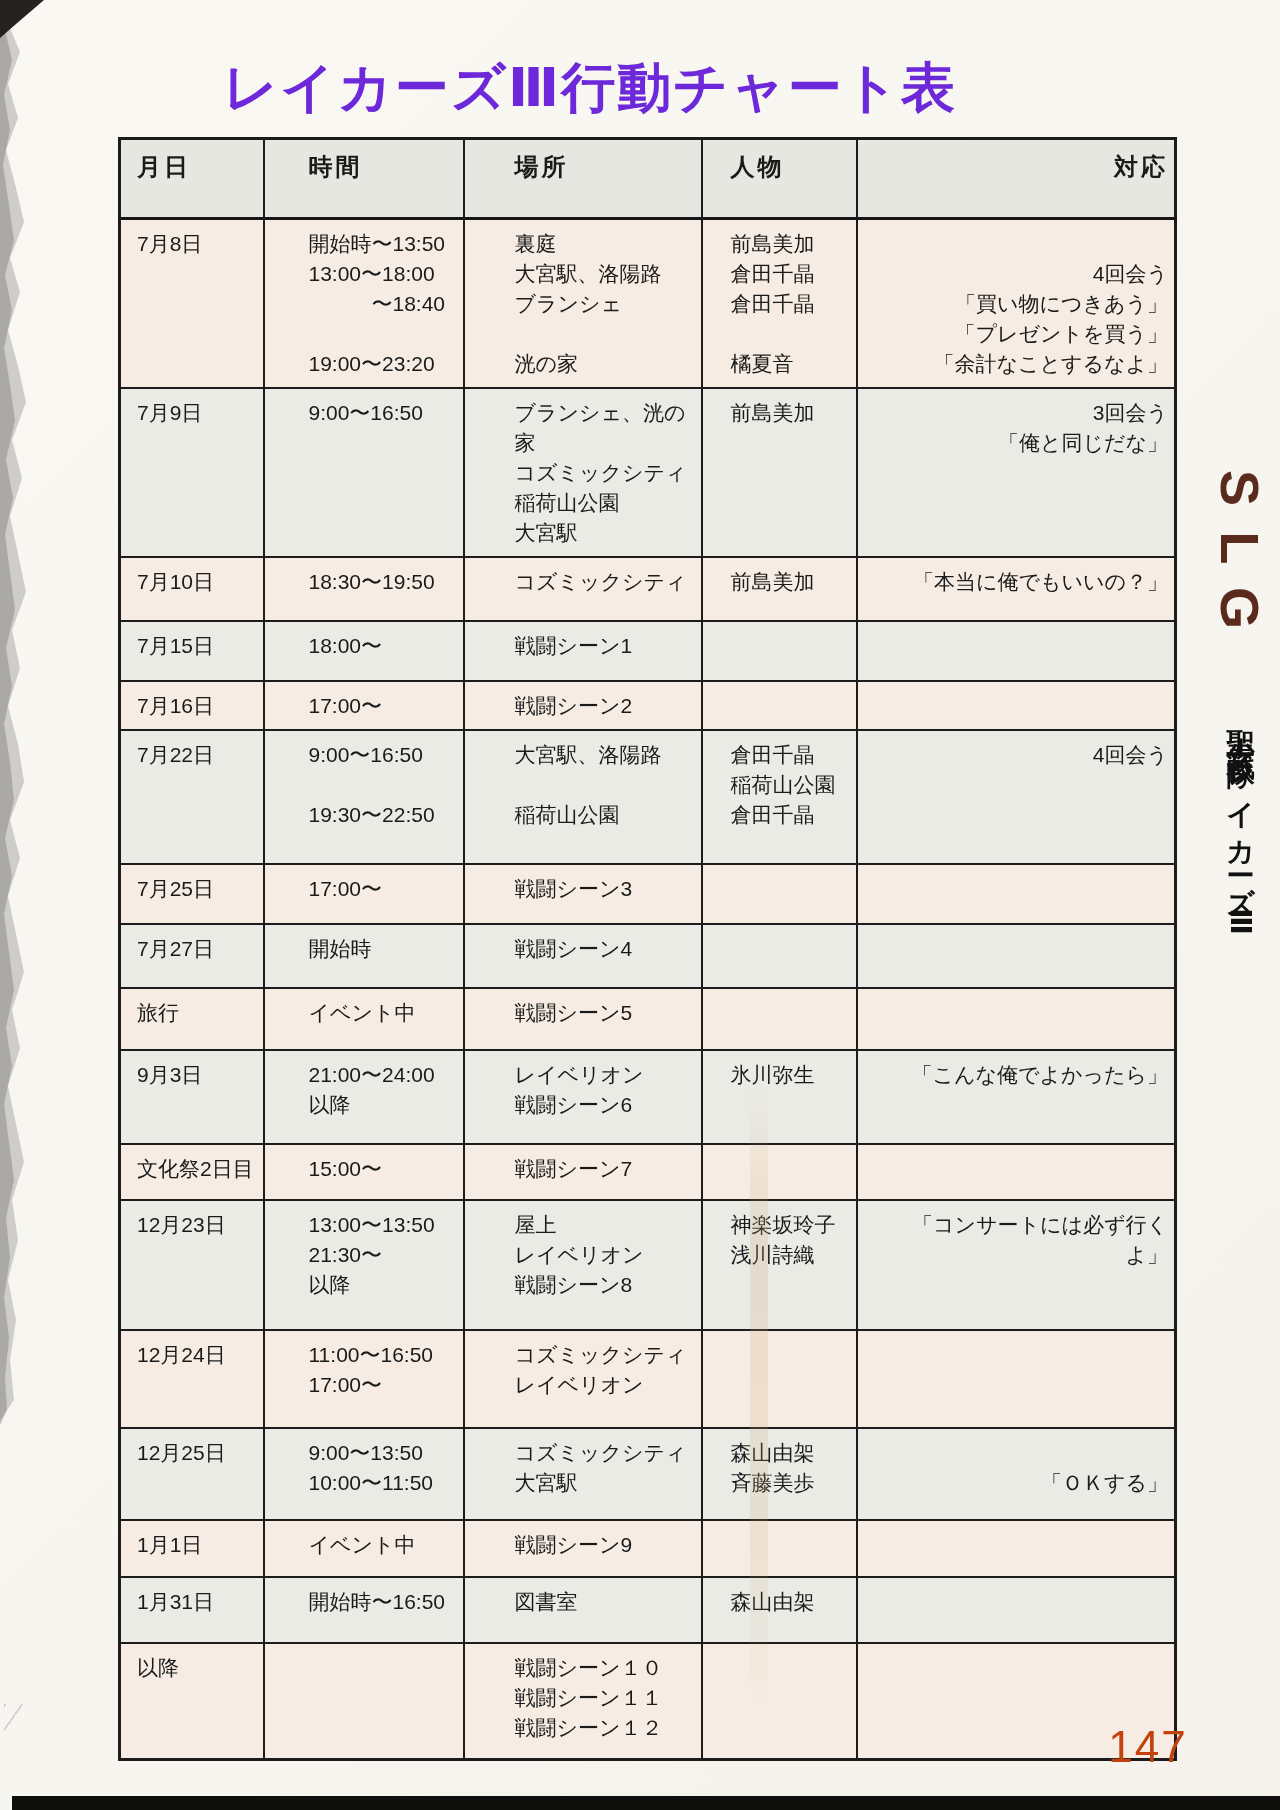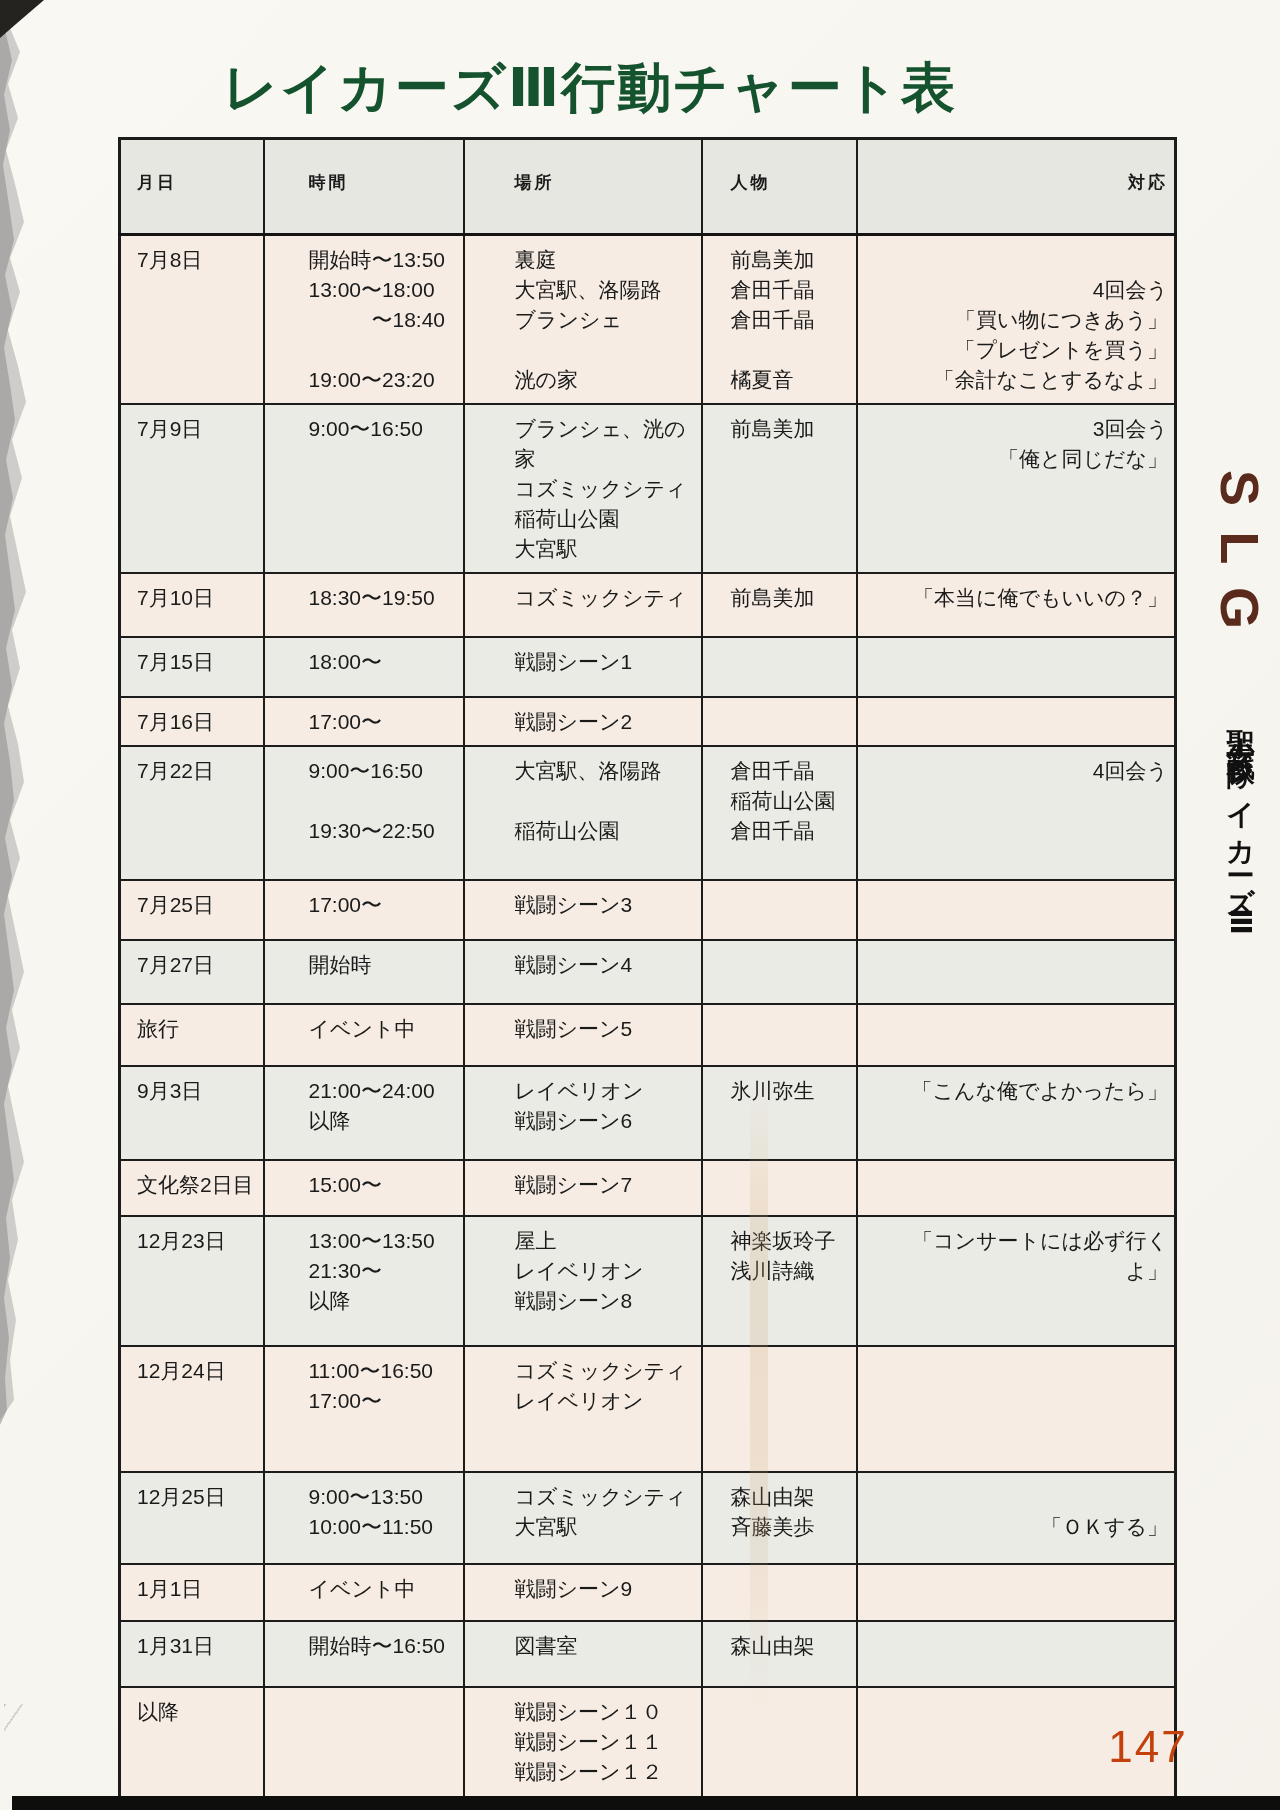--- a/index.html
+++ b/index.html
@@ -13,7 +13,7 @@
   .title{
     position:absolute;left:150px;top:52px;width:880px;margin:0;
     text-align:center;font-size:54px;font-weight:900;letter-spacing:2px;
-    color:#14532d;
+    color:#6d28d9;
   }
   
   table.chart{

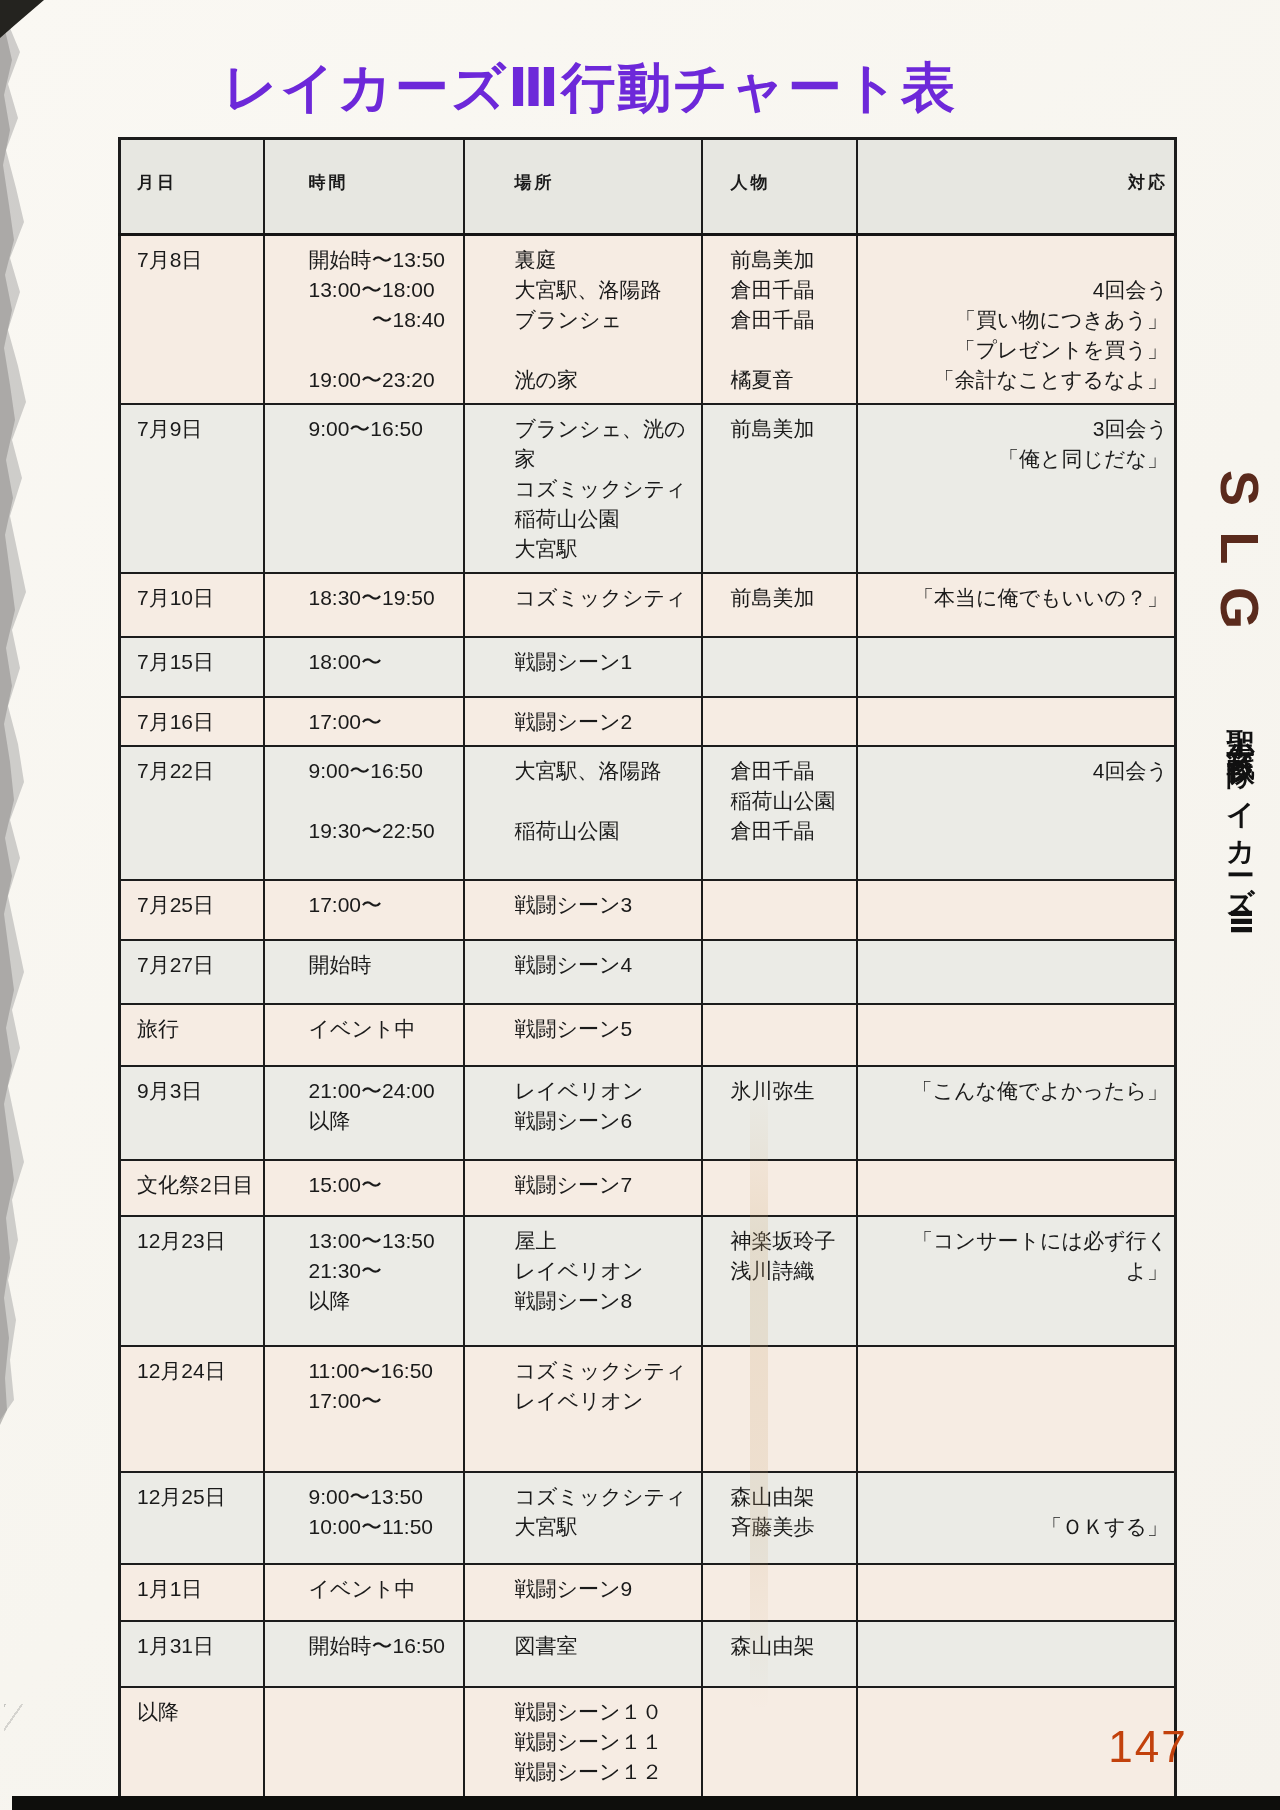--- a/index.html
+++ b/index.html
@@ -27,8 +27,8 @@
     font-size:21px;line-height:30px;
   }
   .chart thead th{
-    background:#e7e7e1;font-weight:600;font-size:17px;height:57px;
-    border-bottom:3px solid #151515;padding-top:28px;letter-spacing:3px;
+    background:#e7e7e1;font-weight:600;font-size:24px;height:57px;
+    border-bottom:3px solid #151515;padding-top:12px;letter-spacing:3px;
   }
   .chart th:nth-child(1),.chart td:nth-child(1){padding-left:16px;}
   .chart th:nth-child(2),.chart td:nth-child(2){padding-left:44px;}

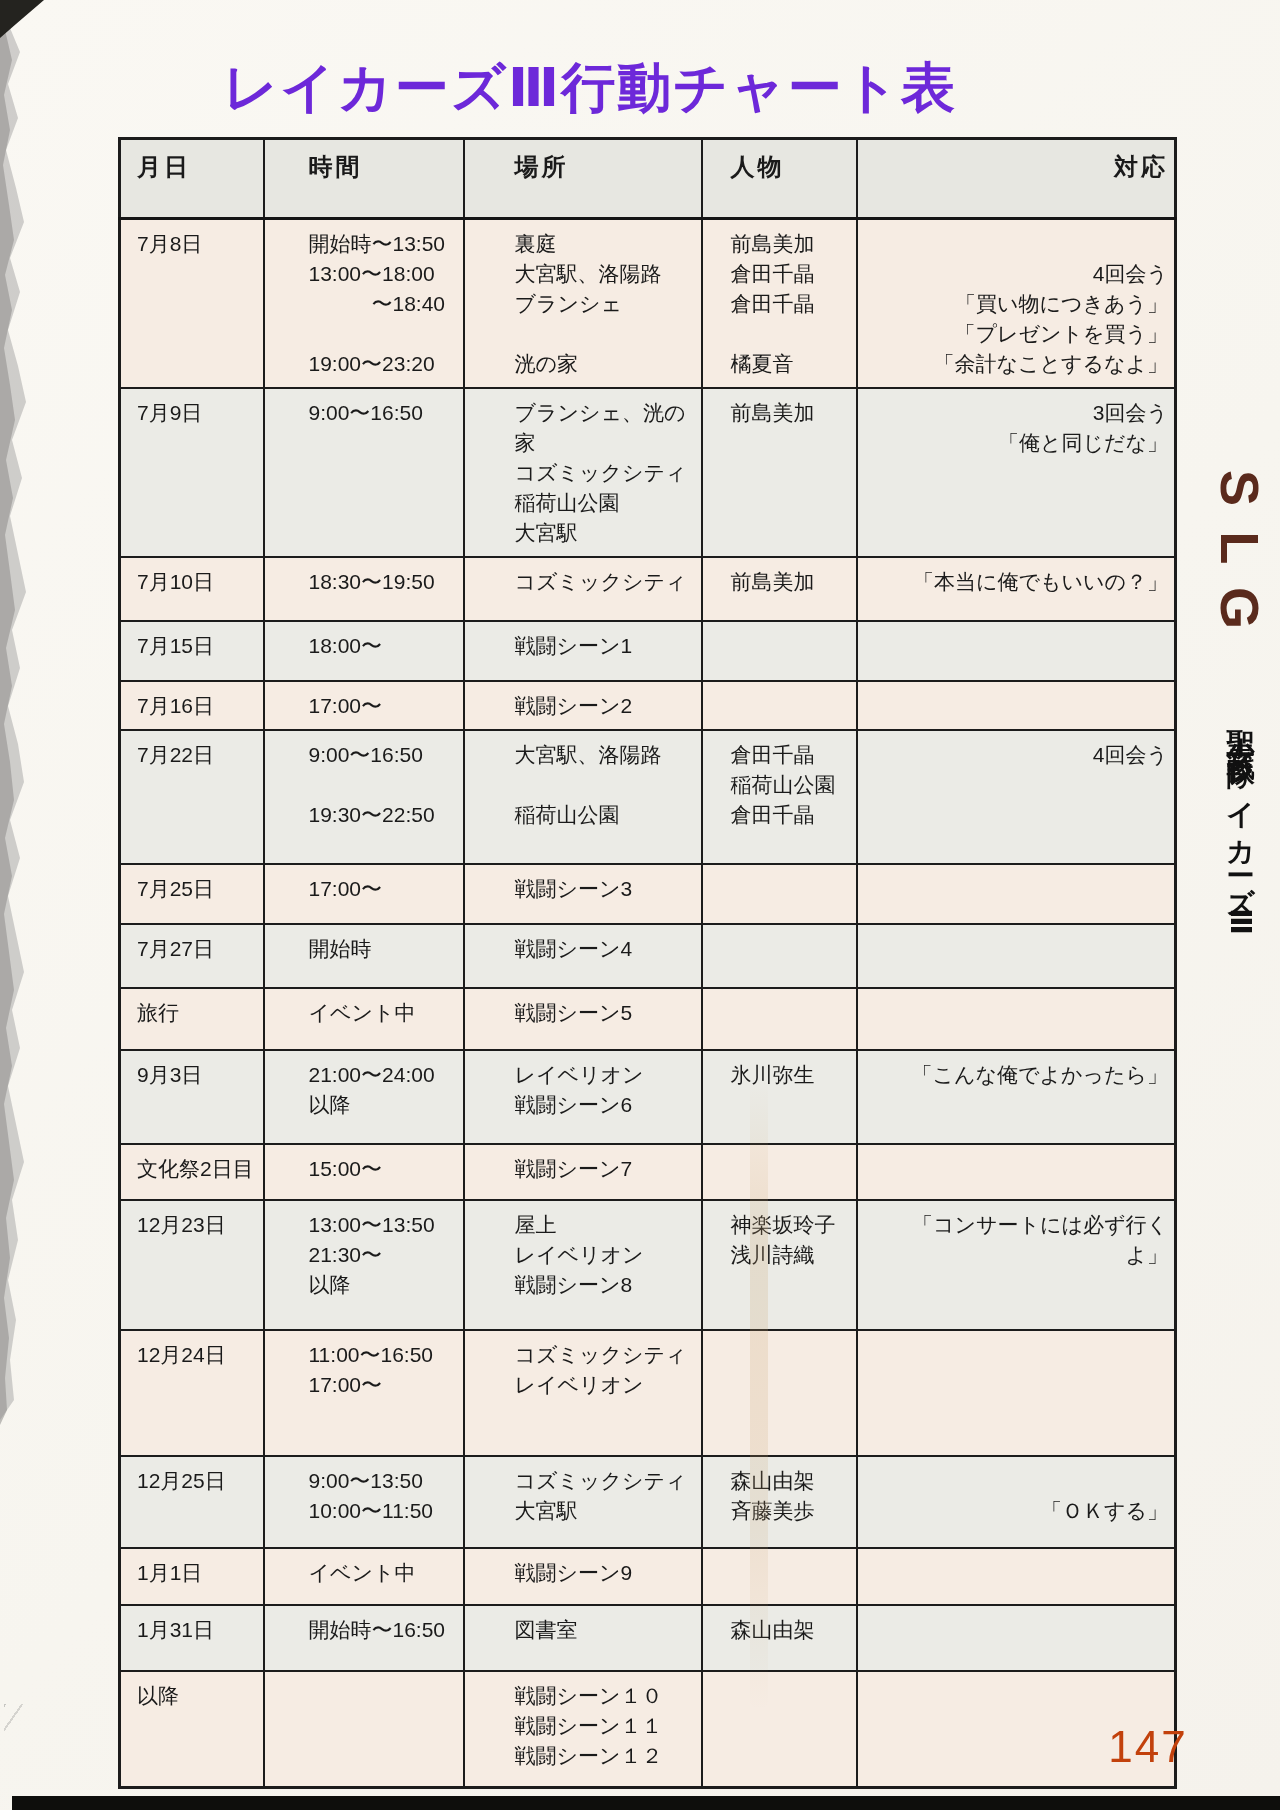--- a/index.html
+++ b/index.html
@@ -320,7 +320,7 @@
           <div class="line">「コンサートには必ず行くよ」</div>
         </td>
       </tr>
-      <tr class="warm" style="height: 126px;">
+      <tr class="warm" style="height: 98px;">
         <td>
           <div class="line">12月24日</div>
         </td>

